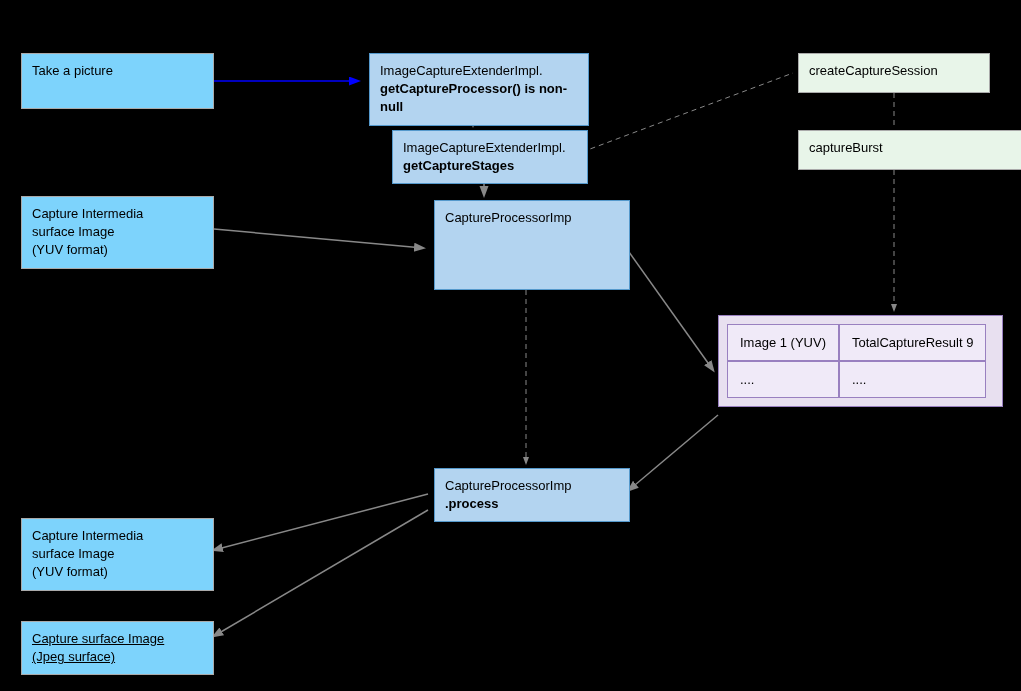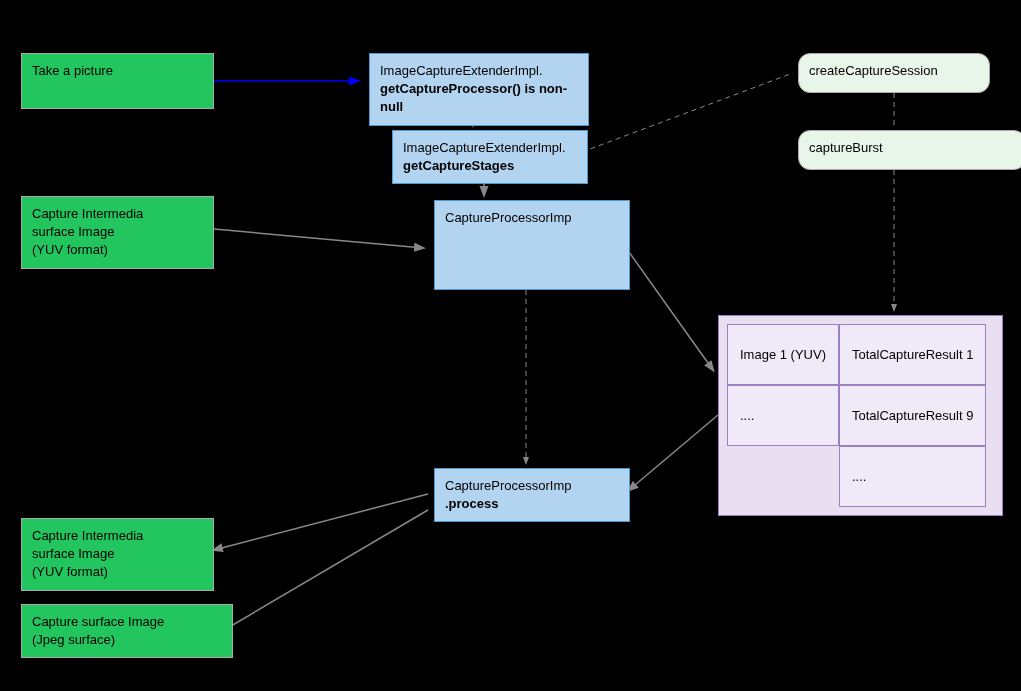--- a/index.html
+++ b/index.html
@@ -27,7 +27,7 @@
     }
 
     .node-yellow {
-      background: #22c55e;
+      background: #7dd3fc;
       border-color: #aaa;
     }
 

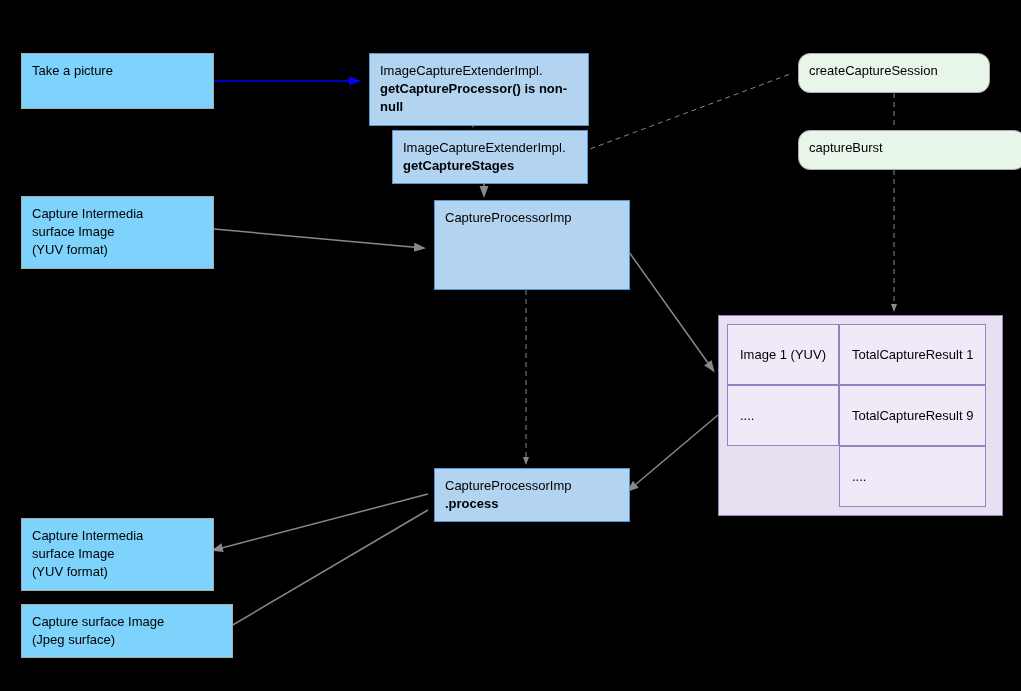--- a/index.html
+++ b/index.html
@@ -40,7 +40,6 @@
     .node-green {
       background: #e8f5e9;
       border-color: #aaa;
-      border-radius: 12px;
     }
 
     .node-purple-container {

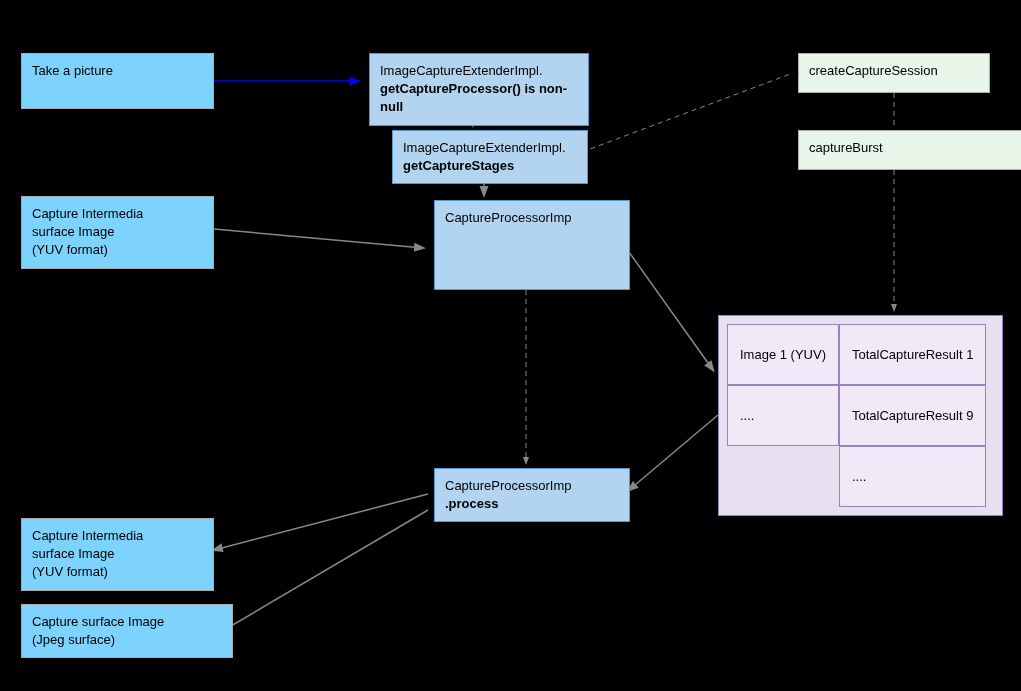--- a/index.html
+++ b/index.html
@@ -63,7 +63,7 @@
     .purple-cell {
       background: #f0eaf8;
       border: 1px solid #9980c0;
-      padding: 22px 12px;
+      padding: 10px 12px;
       font-size: 13px;
       min-width: 110px;
     }

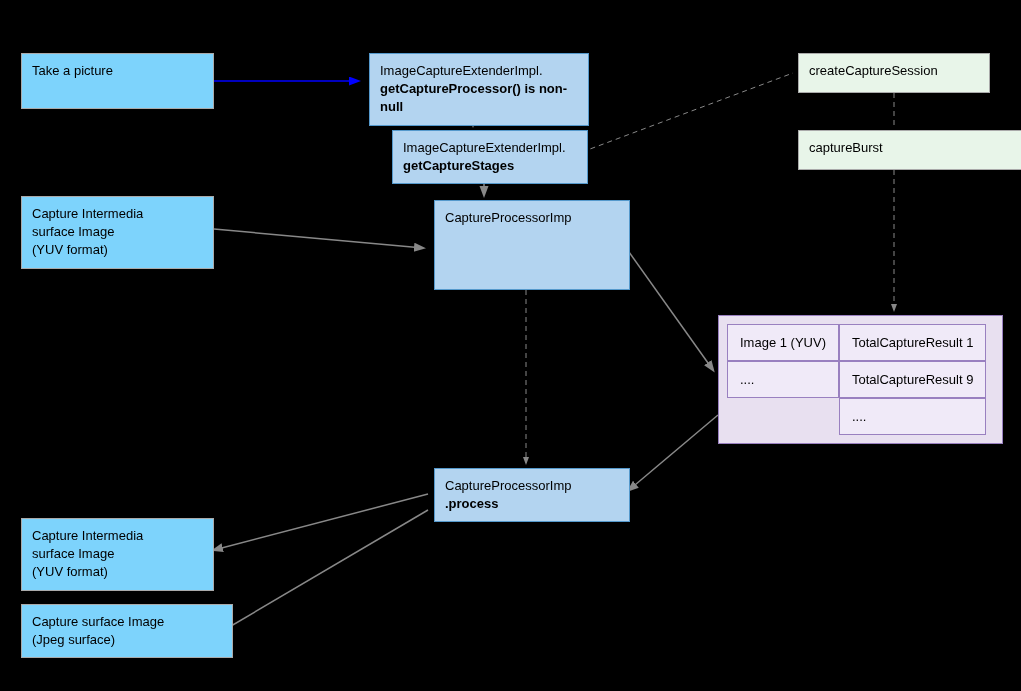--- a/index.html
+++ b/index.html
@@ -159,7 +159,6 @@
         <div class="purple-cell">....</div>
       </div>
       <div class="purple-col">
-        <div class="purple-cell">TotalCaptureResult 1</div>
         <div class="purple-cell">TotalCaptureResult 9</div>
         <div class="purple-cell">....</div>
       </div>

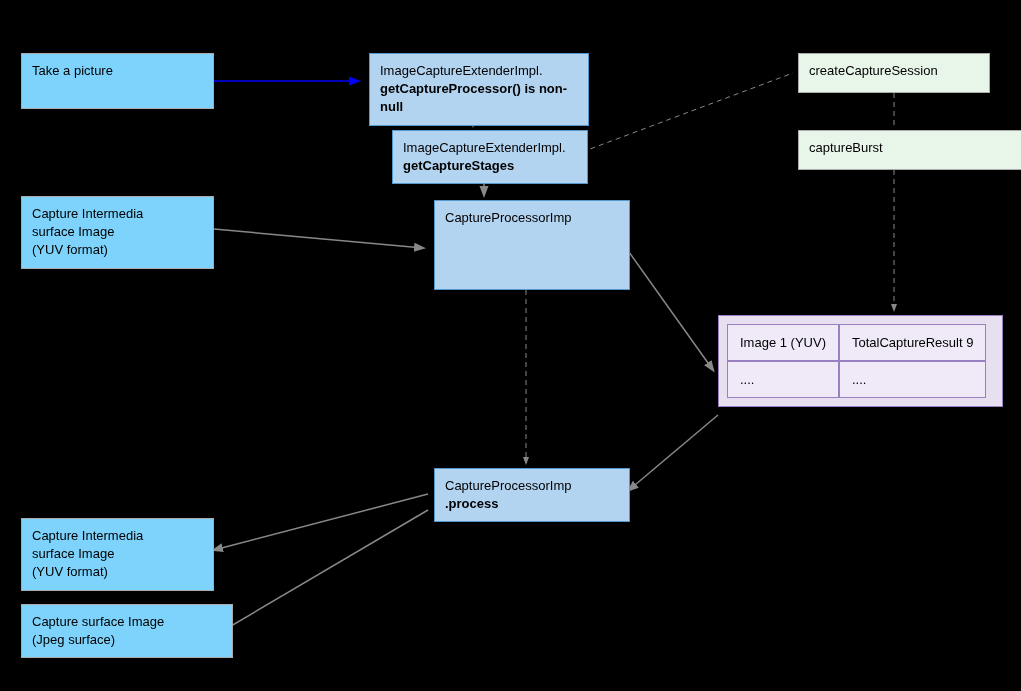--- a/index.html
+++ b/index.html
@@ -176,7 +176,7 @@
     <span>(YUV format)</span>
   </div>
 
-  <div class="node node-yellow" style="left:21px; top:604px; width:212px; min-height:52px;">
+  <div class="node node-yellow" style="left:21px; top:621px; width:193px; min-height:52px;text-decoration:underline;">
     <span>Capture surface Image</span><br>
     <span>(Jpeg surface)</span>
   </div>

